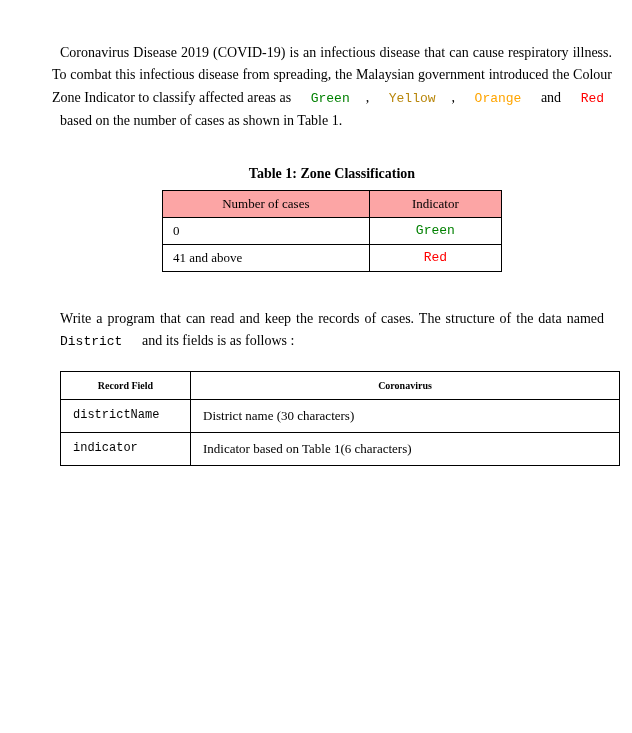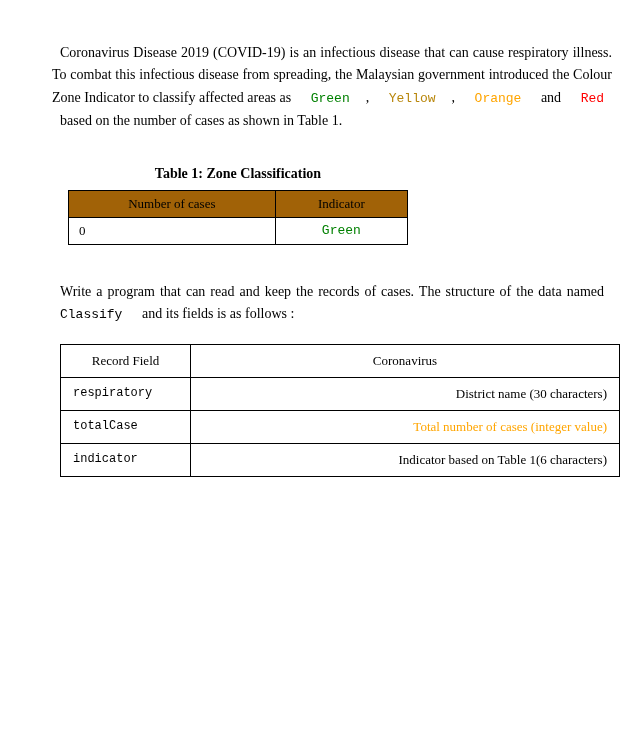--- a/index.html
+++ b/index.html
@@ -43,6 +43,7 @@
 
     .zone-table-container {
       display: flex;
+      justify-content: center;
       margin-bottom: 20px;
     }
 

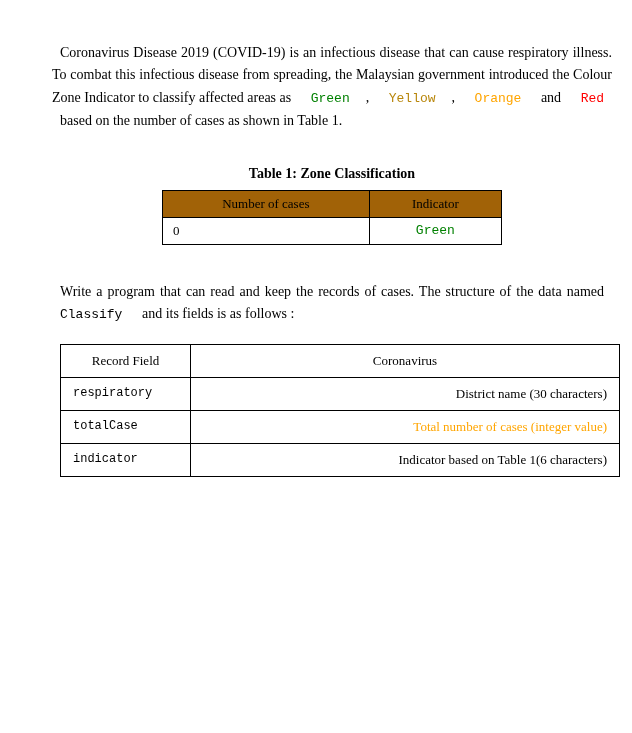--- a/index.html
+++ b/index.html
@@ -61,7 +61,7 @@
     .zone-table th {
       font-weight: normal;
       text-align: center;
-      background: #a16207;
+      background: #fca5a5;
     }
 
     .zone-table td:first-child {

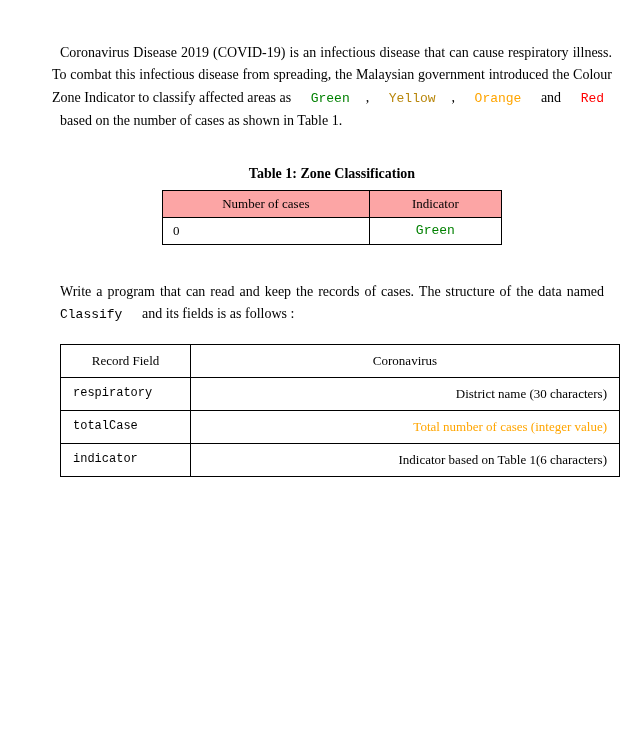--- a/index.html
+++ b/index.html
@@ -132,6 +132,10 @@
           <td>0</td>
           <td class="mono color-green">Green</td>
         </tr>
+        <tr>
+          <td>41 and above</td>
+          <td class="mono color-red">Red</td>
+        </tr>
       </tbody>
     </table>
   </div>

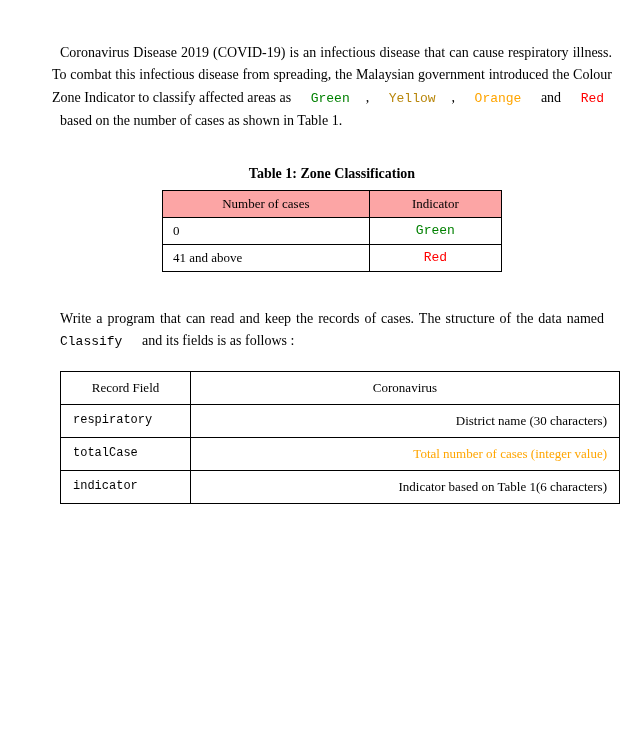--- a/index.html
+++ b/index.html
@@ -142,7 +142,7 @@
 </div>
 
 <p class="second-paragraph">
-  <span>Write a program that can read and keep the records of cases. The structure of the data named </span><span class="mono">Classify</span><span> and its fields is as follows :</span>
+  <span>Write a program that can read and keep the records of cases. The structure of the data named </span><span class="mono">District</span><span> and its fields is as follows :</span>
 </p>
 
 <div class="record-table-container">

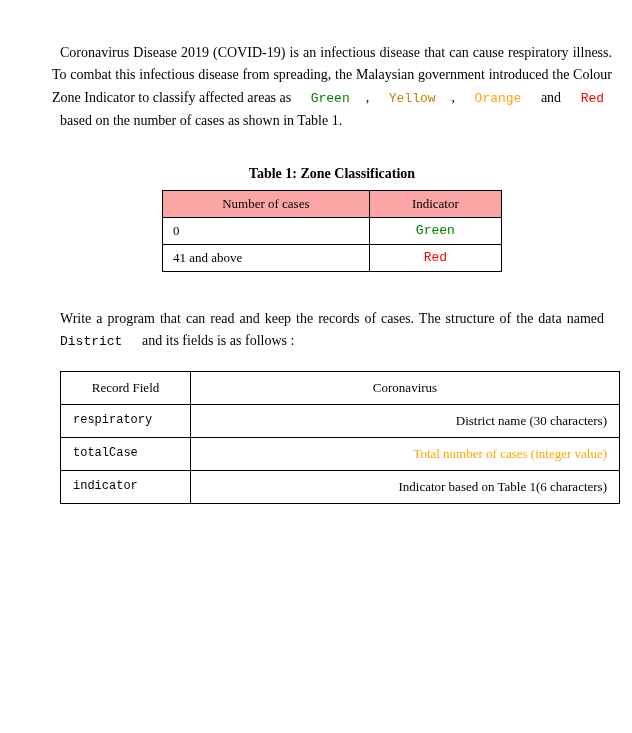--- a/index.html
+++ b/index.html
@@ -95,8 +95,8 @@
     }
 
     .record-table th {
-      font-weight: normal;
-      font-size: 13px;
+      font-weight: bold;
+      font-size: 10px;
       background: #fff;
     }
 

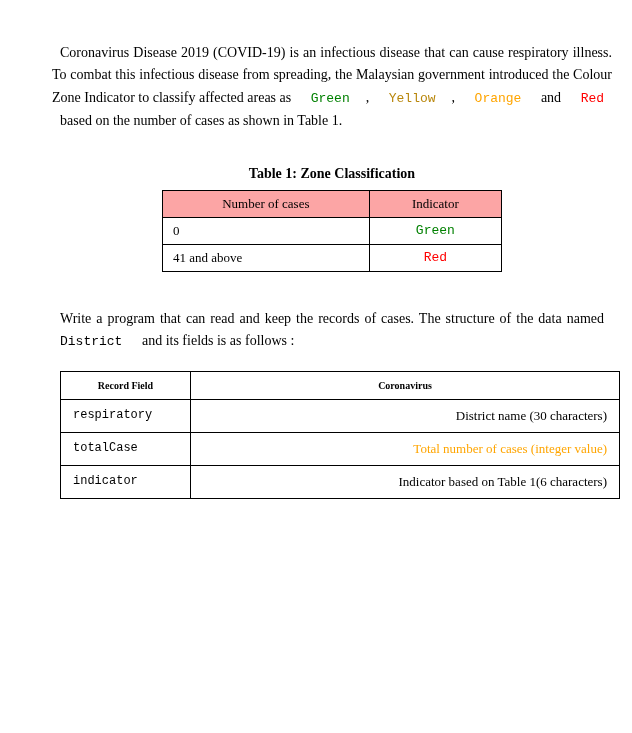--- a/index.html
+++ b/index.html
@@ -155,7 +155,7 @@
     </thead>
     <tbody>
       <tr>
-        <td>respiratory</td>
+        <td>districtName</td>
         <td>District name (30 characters)</td>
       </tr>
       <tr>

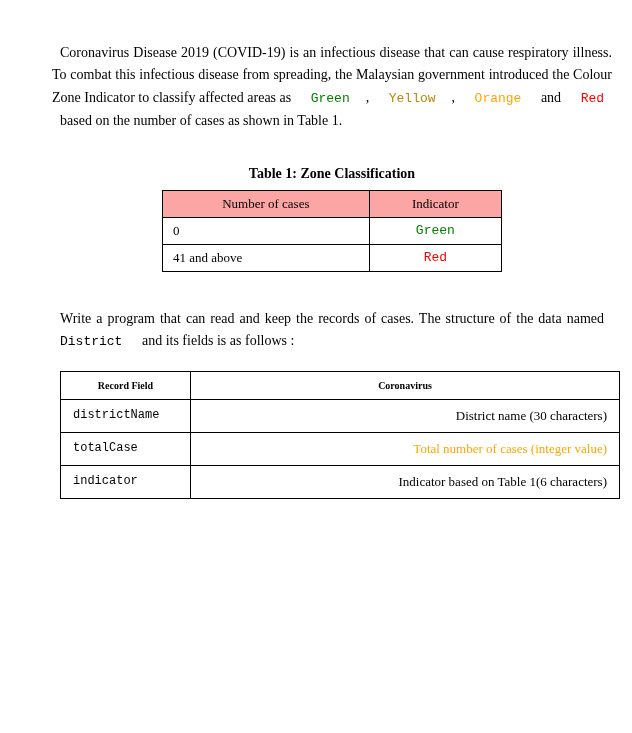--- a/index.html
+++ b/index.html
@@ -107,7 +107,7 @@
     }
 
     .record-table td:nth-child(2) {
-      text-align: right;
+      text-align: left;
     }
   </style>
 </head>

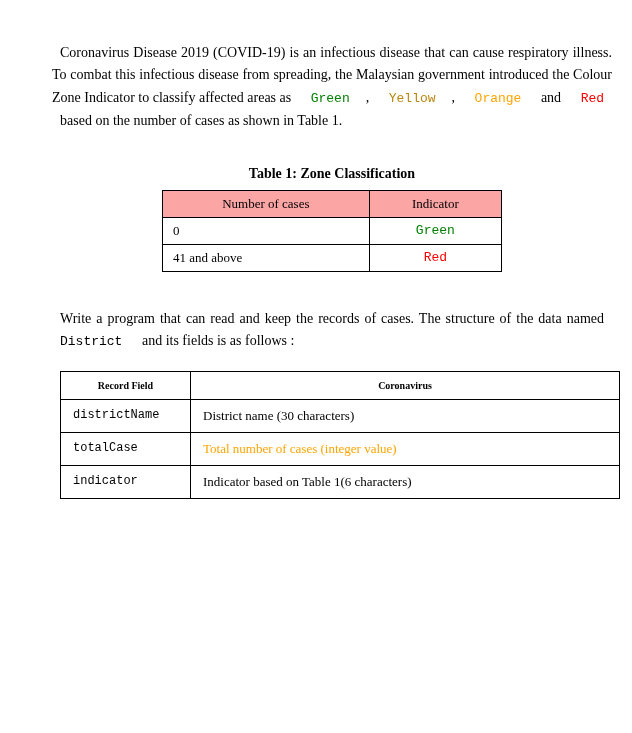--- a/index.html
+++ b/index.html
@@ -159,10 +159,6 @@
         <td>District name (30 characters)</td>
       </tr>
       <tr>
-        <td>totalCase</td>
-        <td class="color-orange">Total number of cases (integer value)</td>
-      </tr>
-      <tr>
         <td>indicator</td>
         <td>Indicator based on Table 1(6 characters)</td>
       </tr>

